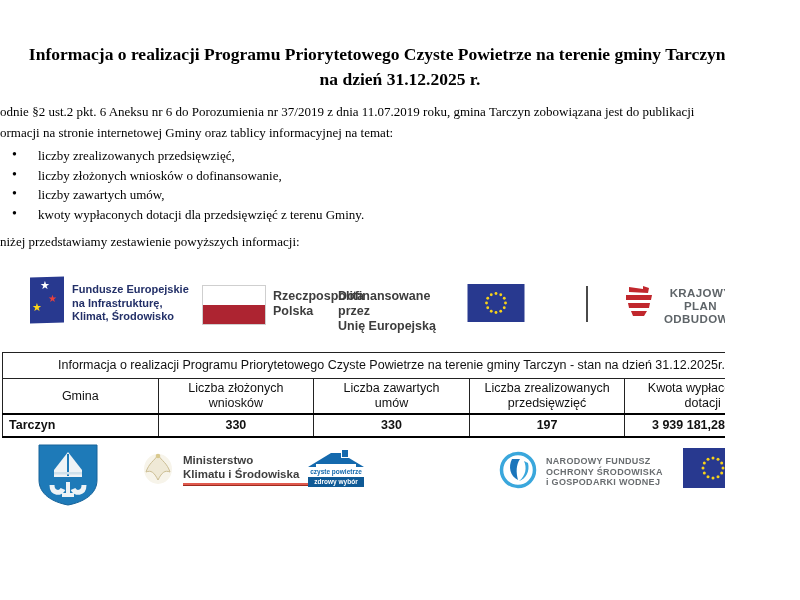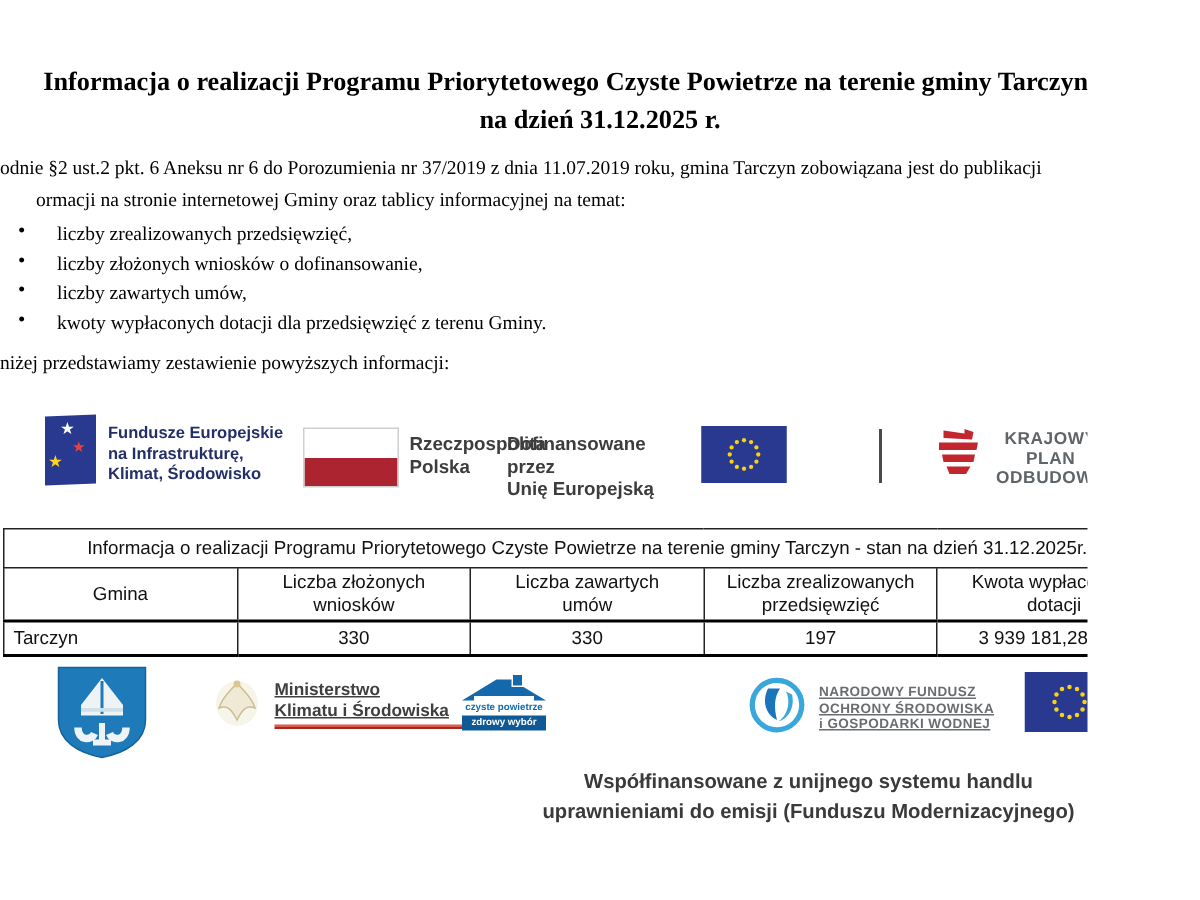--- a/index.html
+++ b/index.html
@@ -11,7 +11,7 @@
          font:bold 17.5px/25px "Liberation Serif",serif;color:#000;}
   .para{position:absolute;left:0;font:13px/18px "Liberation Serif",serif;white-space:nowrap;}
   .p1{top:103px;}
-  .p2{top:124px;padding-left:24px;}
+  .p2{top:124px;}
   .note{top:233px;}
   .bullets{position:absolute;top:146px;left:12px;}
   .bullet-row{position:relative;padding-left:26px;font:13px/19.5px "Liberation Serif",serif;white-space:nowrap;}

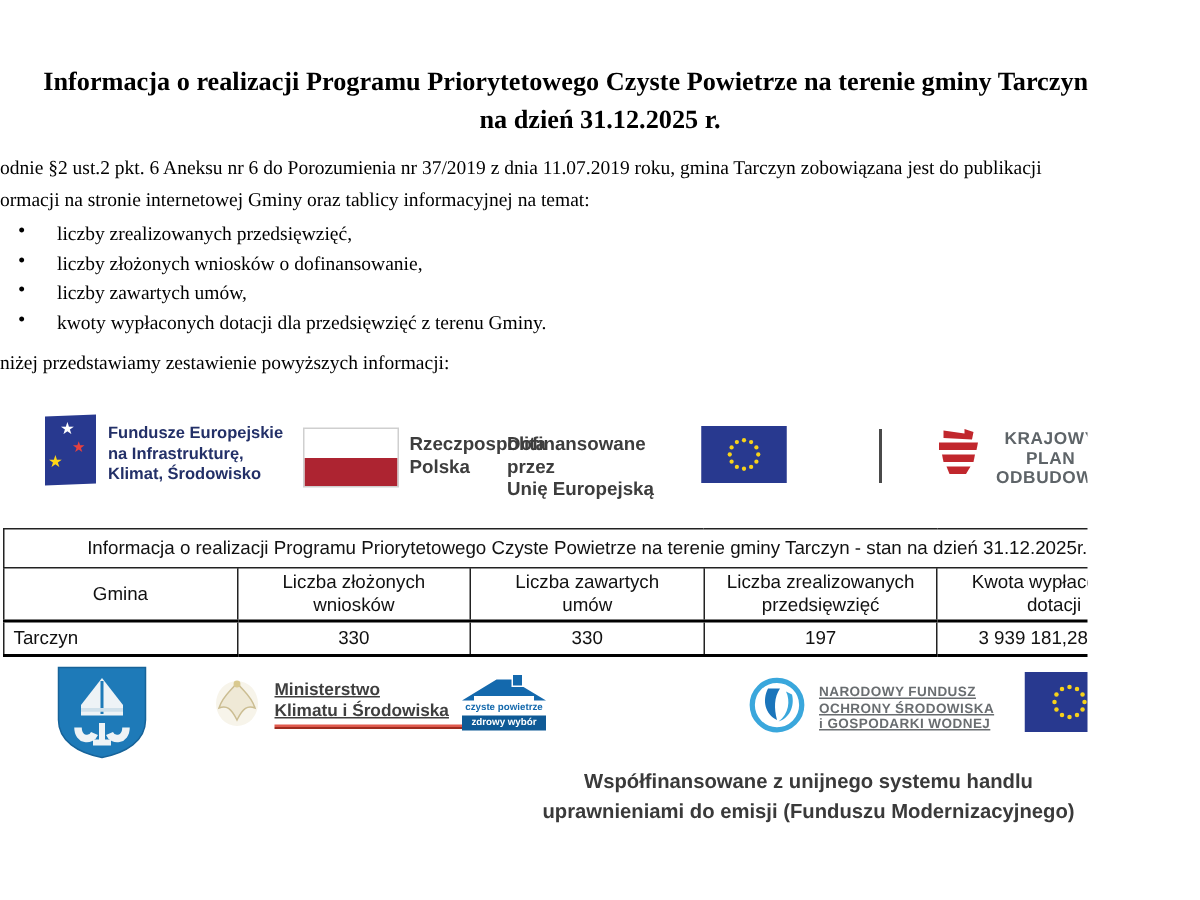--- a/index.html
+++ b/index.html
@@ -40,7 +40,7 @@
   table.summary td{border:1px solid #222;font-size:12.5px;line-height:15px;text-align:center;vertical-align:middle;padding:2px 3px;}
   td.cap{height:21px;}
   tr.hdr td{height:29px;}
-  tr.data td{font-weight:normal;border-top:2px solid #000;border-bottom:2px solid #000;height:17px;}
+  tr.data td{font-weight:bold;border-top:2px solid #000;border-bottom:2px solid #000;height:17px;}
   tr.data td.gmina{text-align:left;padding-left:6px;}
   .w0{width:66px;} .w1{width:126px;margin-top:24px;} .w2{width:105px;} .w3{width:183px;border-radius:15px;} .w4{width:299px;}
 

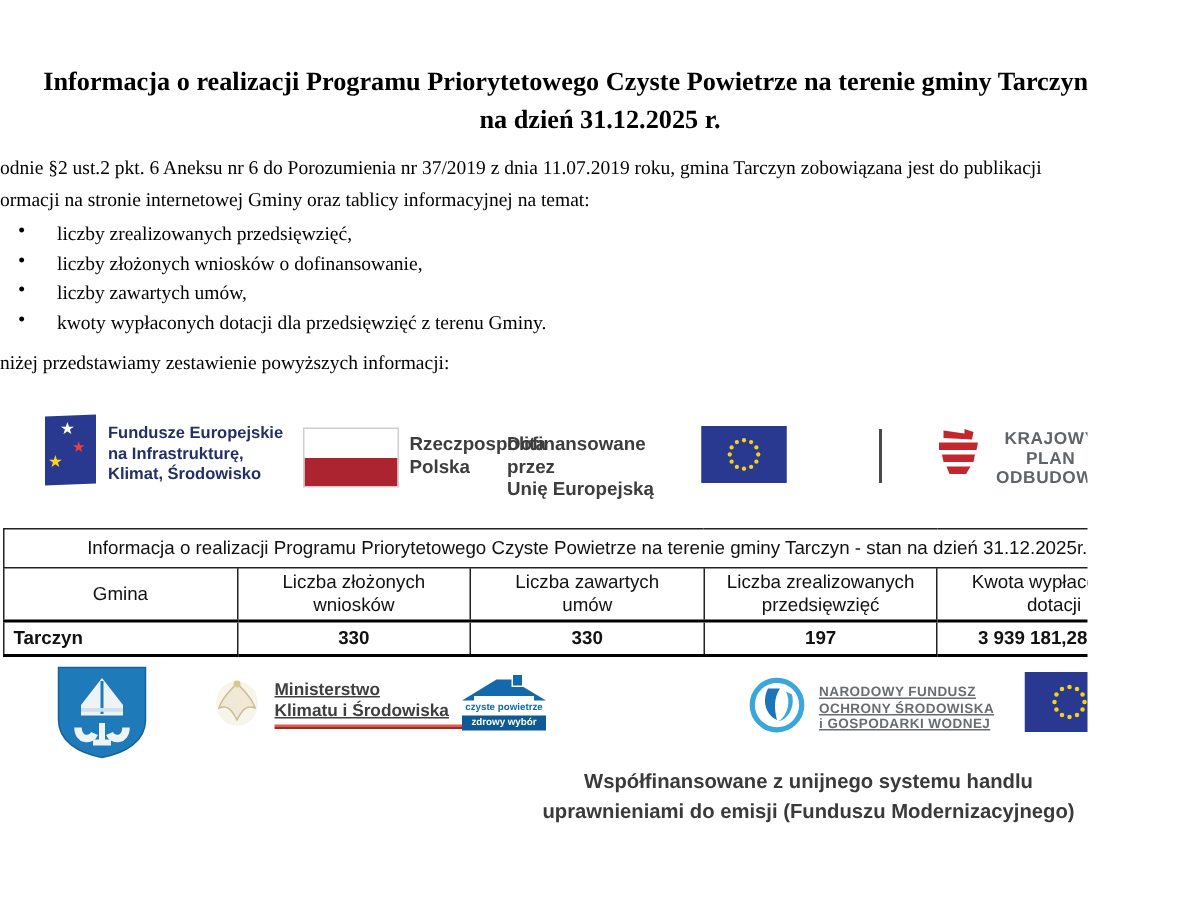--- a/index.html
+++ b/index.html
@@ -47,7 +47,7 @@
   
   .herb{position:absolute;left:38px;top:444px;}
   .min-eagle{position:absolute;left:140px;top:450px;}
-  .min-text{position:absolute;left:183px;top:453px;font:bold 11.5px/14px "Liberation Sans",sans-serif;color:#3f3f3f;text-decoration:underline;}
+  .min-text{position:absolute;left:183px;top:453px;font:bold 11.5px/14px "Liberation Sans",sans-serif;color:#3f3f3f;}
   .min-underline{position:absolute;left:183px;top:483px;width:148px;height:3px;
                  background:linear-gradient(180deg,#e05a4e 0 60%,#9e2b1f 60% 100%);}
   .cp-roof{position:absolute;left:308px;top:450px;}

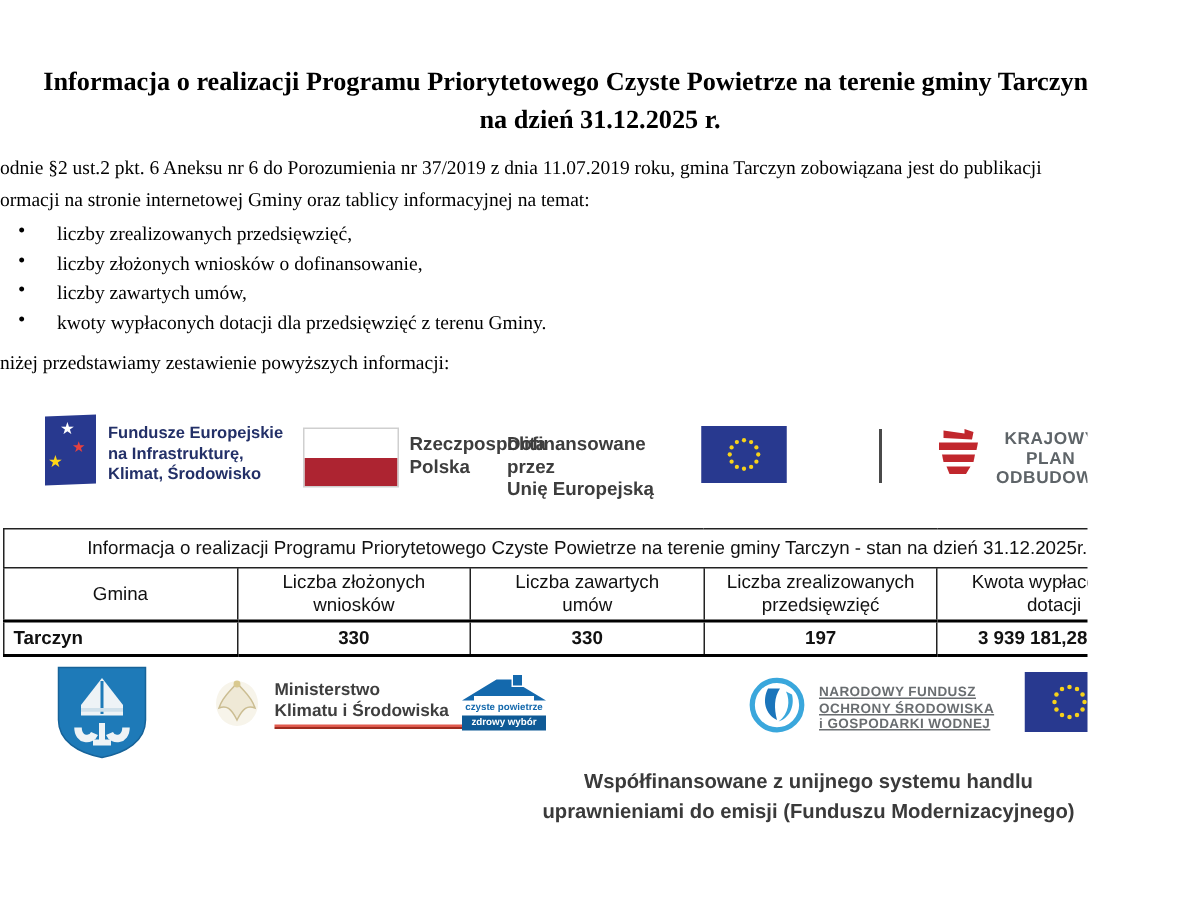--- a/index.html
+++ b/index.html
@@ -56,7 +56,7 @@
   .cp-band{position:absolute;left:308px;top:477px;width:56px;height:10px;background:#0f5a96;
            text-align:center;font:bold 6.5px/10px "Liberation Sans",sans-serif;color:#fff;}
   .nfos-logo{position:absolute;left:498px;top:450px;}
-  .nfos-text{position:absolute;left:546px;top:456px;font:bold 9px/10.5px "Liberation Sans",sans-serif;color:#696d70;letter-spacing:.3px;text-decoration:underline;}
+  .nfos-text{position:absolute;left:546px;top:456px;font:bold 9px/10.5px "Liberation Sans",sans-serif;color:#696d70;letter-spacing:.3px;}
   .eu-flag-bottom{position:absolute;left:683px;top:448px;}
 
   .footer{position:absolute;left:277px;top:511px;width:524px;text-align:center;

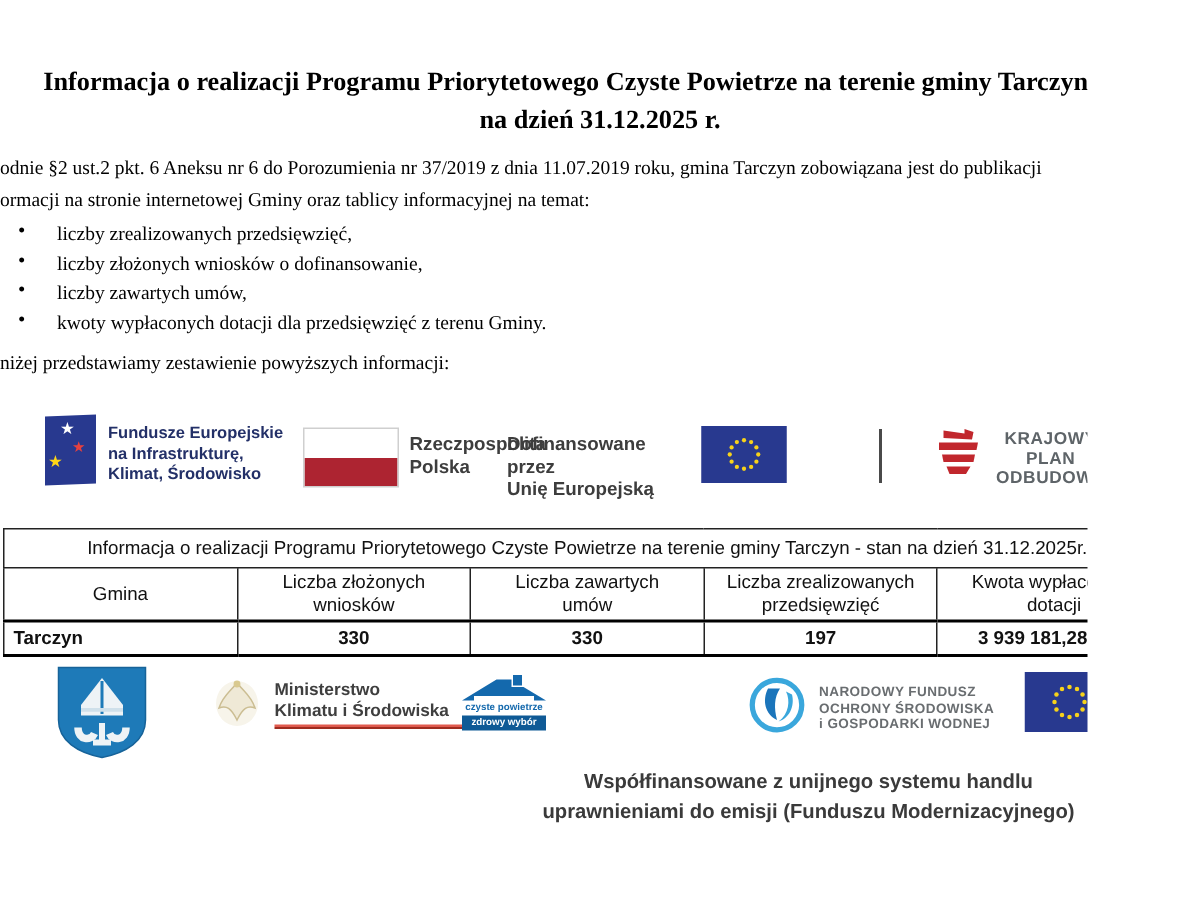--- a/index.html
+++ b/index.html
@@ -198,8 +198,6 @@
       <use href="#euflag"></use>
     </svg>
 
-  <div class="footer pre">Współfinansowane z unijnego systemu handlu
-uprawnieniami do emisji (Funduszu Modernizacyjnego)</div>
 
 </div>
 

